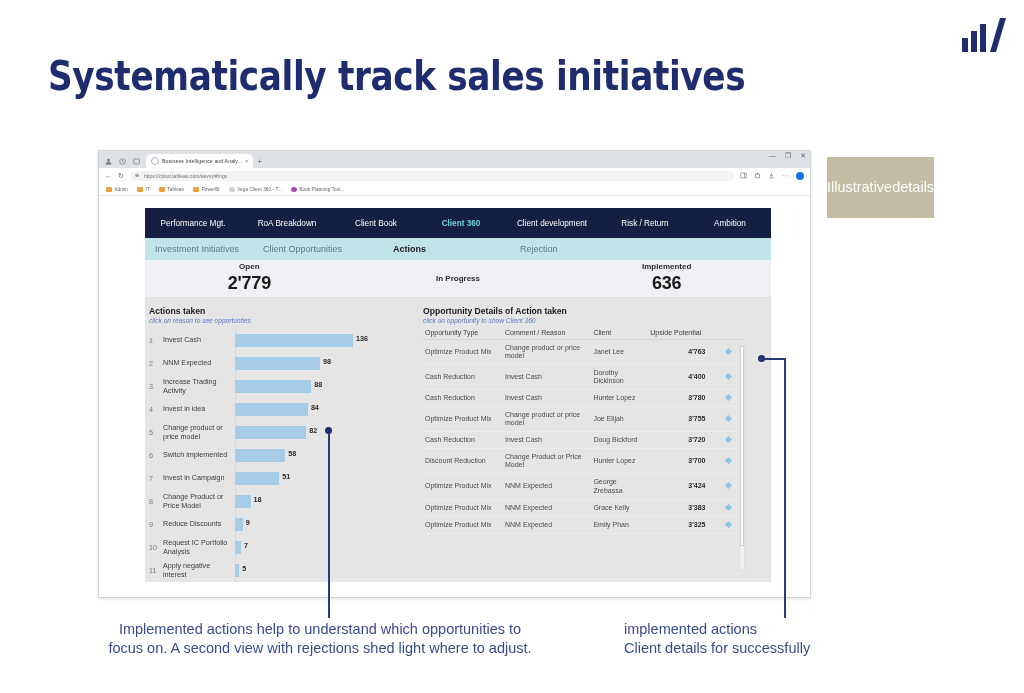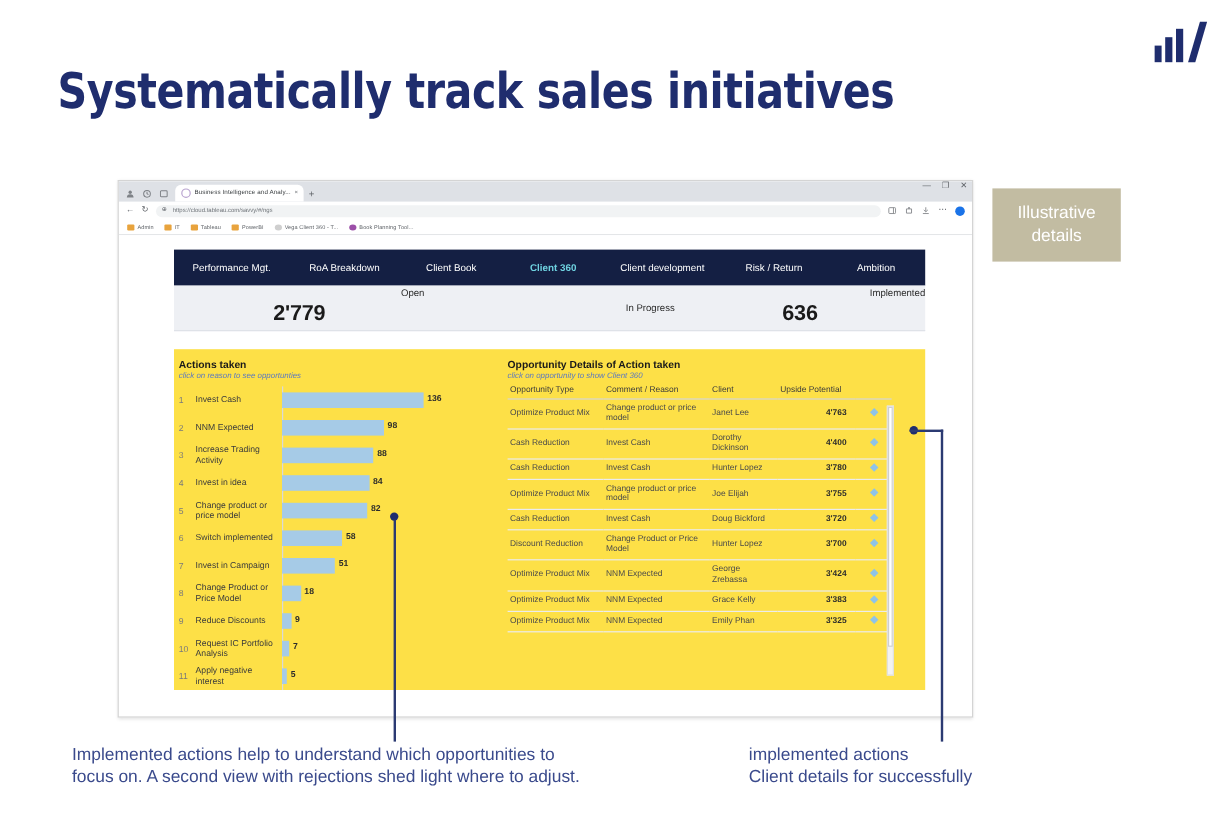--- a/index.html
+++ b/index.html
@@ -30,7 +30,7 @@
   .illus-badge{
     position:absolute;left:827px;top:157px;width:107px;height:61px;
     background:#c2bca2;color:#ffffff;
-    display:flex;flex-direction:column;align-items:center;justify-content:center;
+    display:flex;flex-direction:row;align-items:center;justify-content:center;
     font-size:14.5px;line-height:1.25;text-align:center;
   }
 

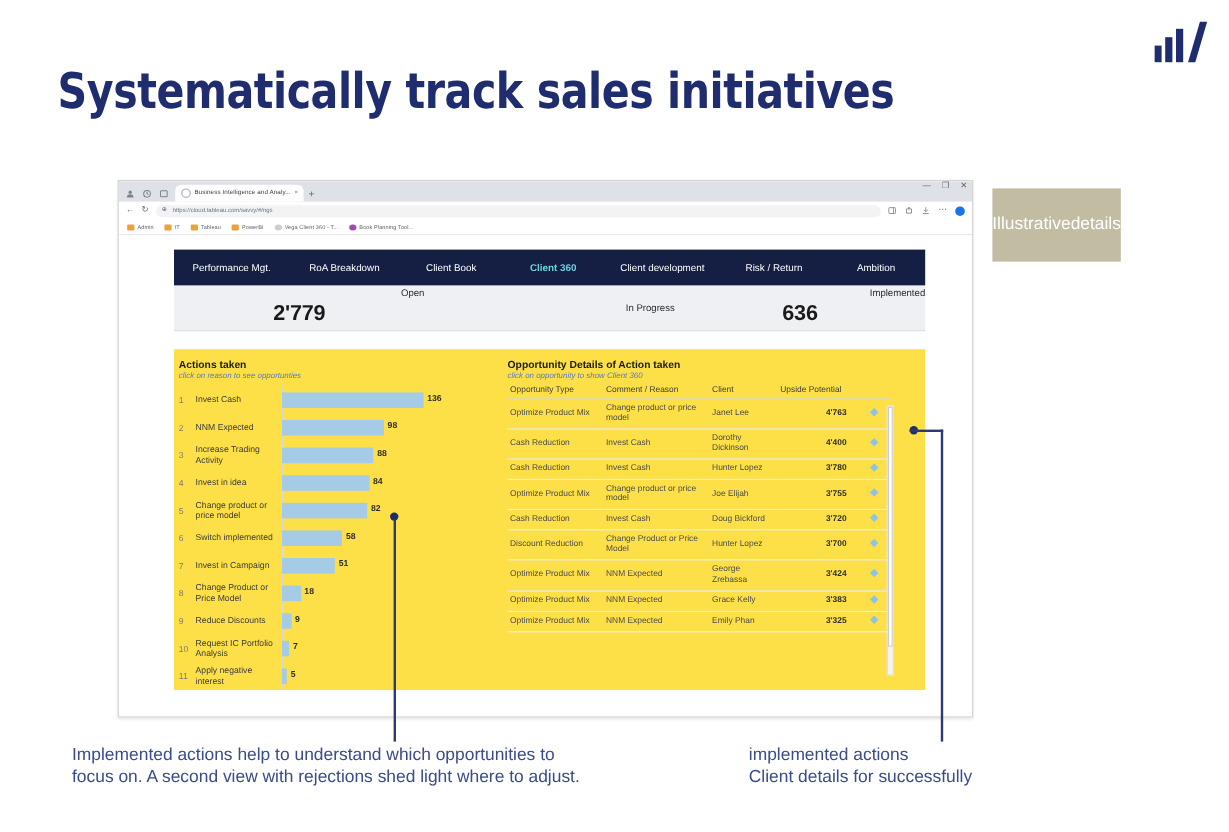--- a/index.html
+++ b/index.html
@@ -290,6 +290,12 @@
           <div class="nitem" style="width:82px">Ambition</div>
         </div>
 
+        <div class="subnav">
+          <div class="sitem" style="width:108px;padding-left:10px">Investment Initiatives</div>
+          <div class="sitem" style="width:105px">Client Opportunities</div>
+          <div class="sitem active" style="width:100px;padding-left:25px">Actions</div>
+          <div class="sitem" style="width:90px;padding-left:27px">Rejection</div>
+        </div>
 
         <div class="kpis">
           <div class="kpi">

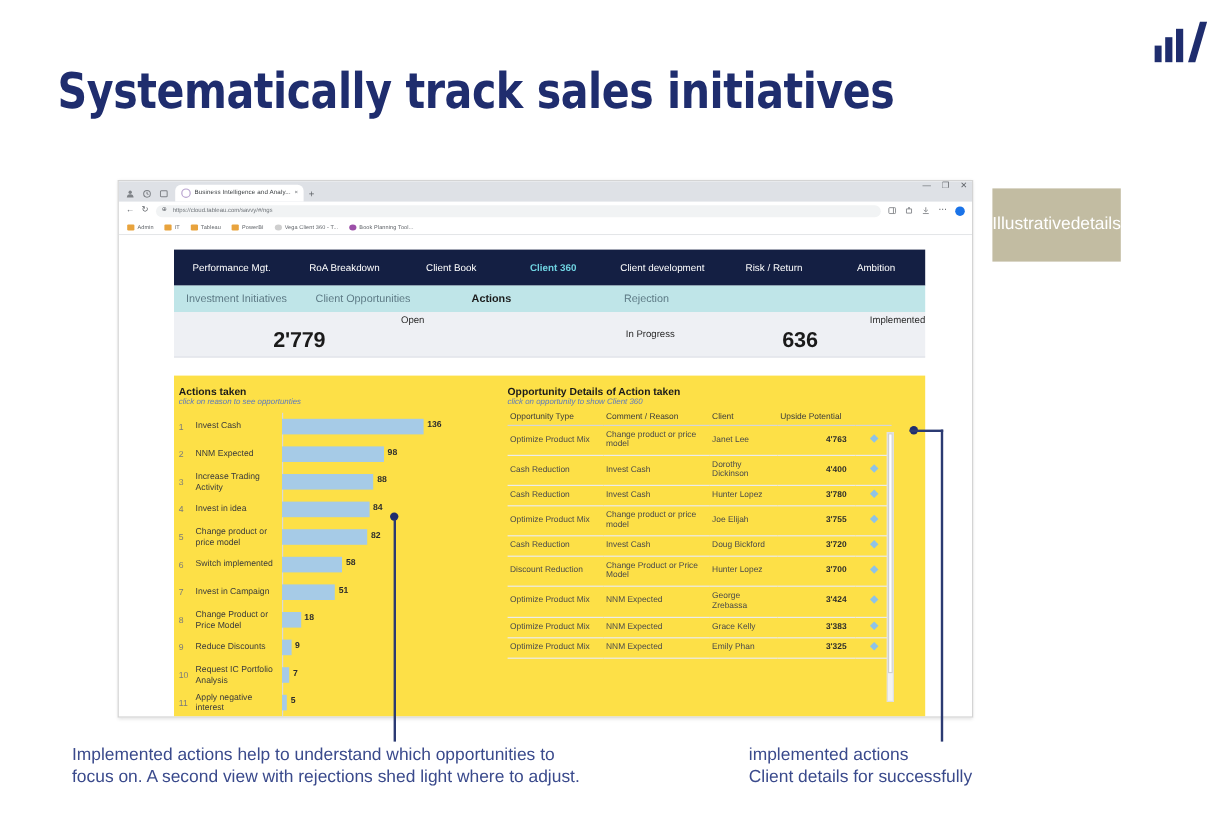--- a/index.html
+++ b/index.html
@@ -117,7 +117,7 @@
     border-bottom:1px solid #dfe2e8;
   }
   .kpi{flex:1;text-align:center;}
-  .kpi .klabel{font-size:8px;color:#2b2b2b;font-weight:normal;line-height:1.2;text-align:right;}
+  .kpi .klabel{font-size:8px;color:#2b2b2b;font-weight:bold;line-height:1.2;}
   .kpi .kvalue{font-size:18px;color:#1a1a1a;font-weight:bold;line-height:1.25;letter-spacing:-.2px;}
 
   .panels{display:flex;width:626px;background:#fde047;margin-top:15px;}

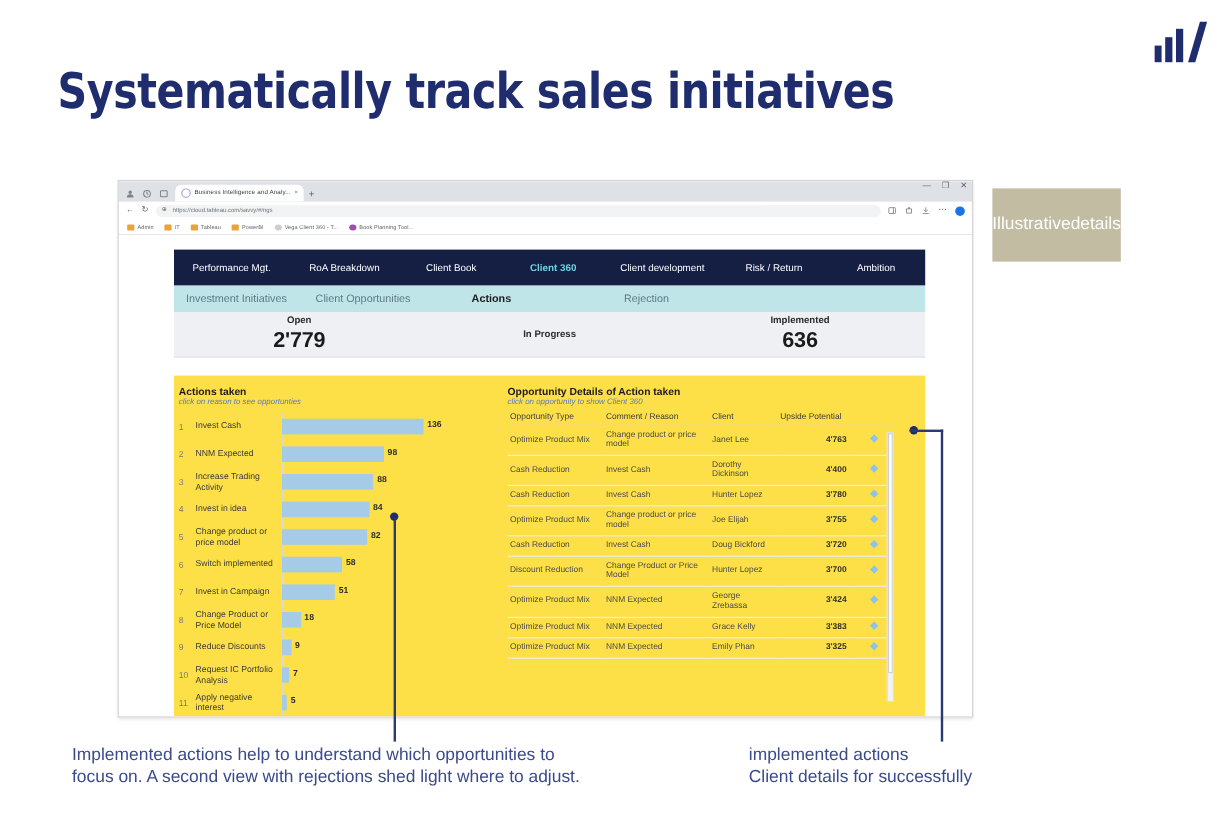--- a/index.html
+++ b/index.html
@@ -120,7 +120,7 @@
   .kpi .klabel{font-size:8px;color:#2b2b2b;font-weight:bold;line-height:1.2;}
   .kpi .kvalue{font-size:18px;color:#1a1a1a;font-weight:bold;line-height:1.25;letter-spacing:-.2px;}
 
-  .panels{display:flex;width:626px;background:#fde047;margin-top:15px;}
+  .panels{display:flex;width:626px;background:#e5e5e5;}
   .panel-left{width:272px;padding:8px 6px 0 4px;box-sizing:border-box;}
   .panel-right{flex:1;padding:8px 0 0 6px;box-sizing:border-box;position:relative;}
 

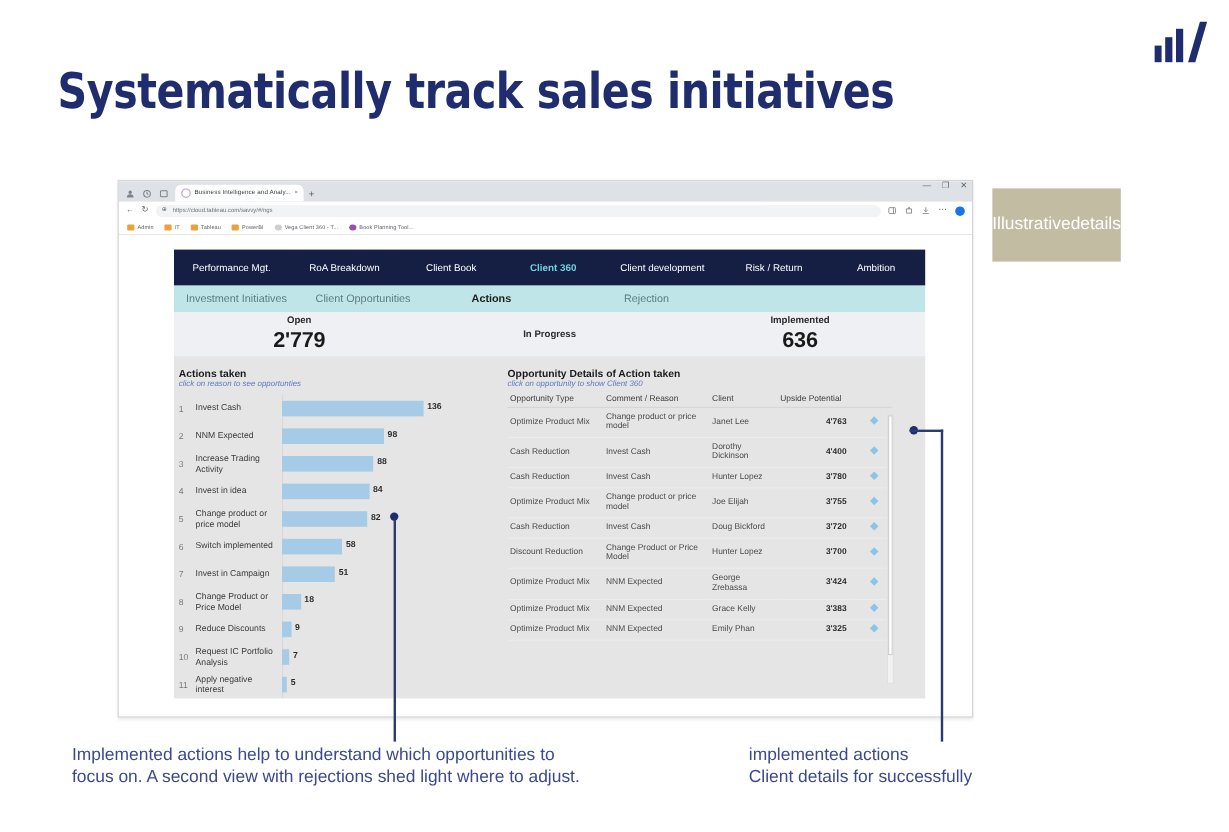--- a/index.html
+++ b/index.html
@@ -509,7 +509,7 @@
 
   <div class="dot-marker" style="left:325px;top:427px;"></div>
   <div class="callout-line" style="left:328px;top:433px;width:1.5px;height:185px;"></div>
-  <div class="callout-text" style="left:60px;top:620px;width:520px;">
+  <div class="callout-text" style="left:60px;top:620px;width:520px;text-align:center;">
     <div>Implemented actions help to understand which opportunities to</div>
     <div>focus on. A second view with rejections shed light where to adjust.</div>
   </div>

